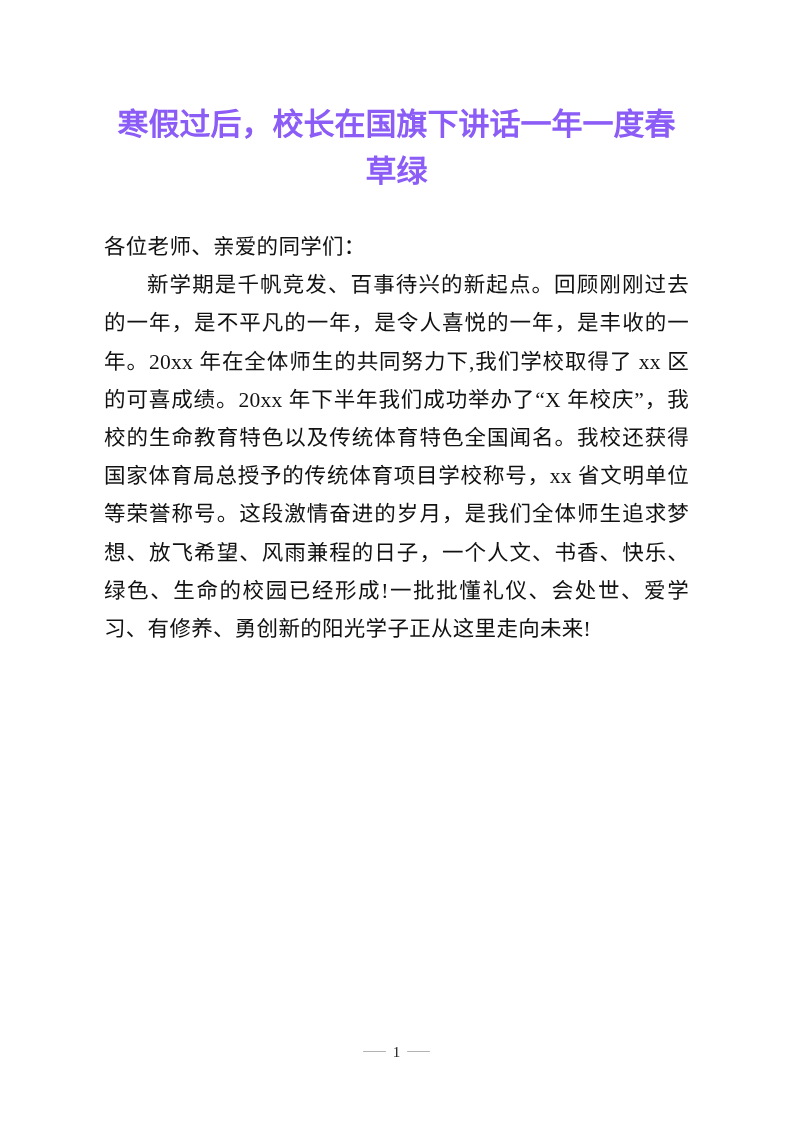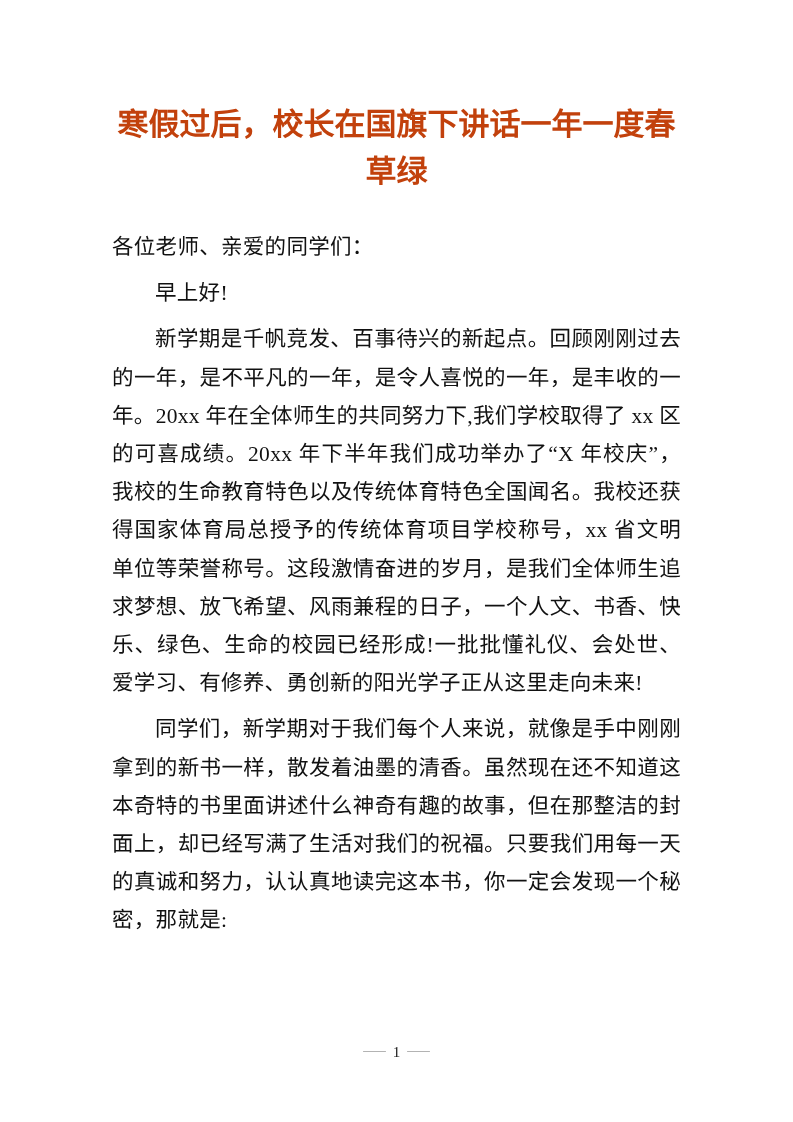--- a/index.html
+++ b/index.html
@@ -26,7 +26,7 @@
     line-height: 47px;
     font-weight: bold;
     text-align: center;
-    color: #c2410c;
+    color: #8b5cf6;
     font-family: "Liberation Serif", "DejaVu Serif", serif;
   }
   .doc-body {

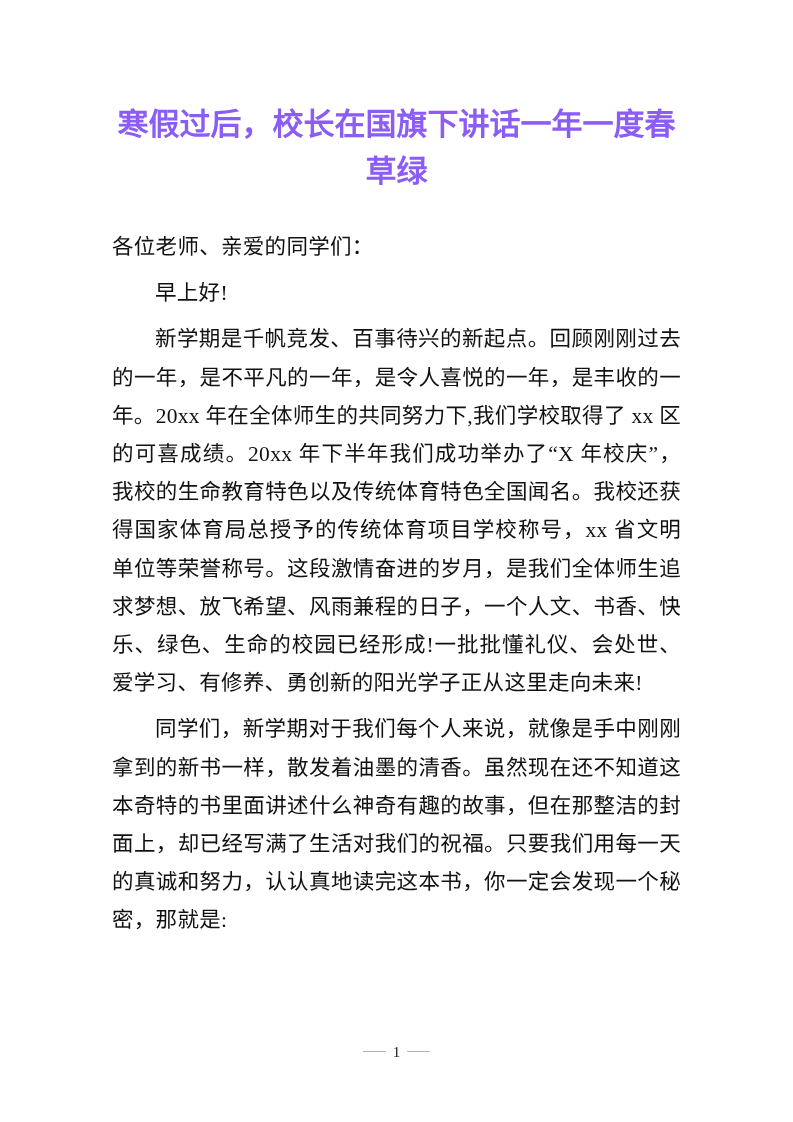--- a/index.html
+++ b/index.html
@@ -38,7 +38,7 @@
     letter-spacing: 0.3px;
   }
   .para {
-    margin: 8px;
+    margin: 0;
   }
   .para.indent {
     text-indent: 2em;

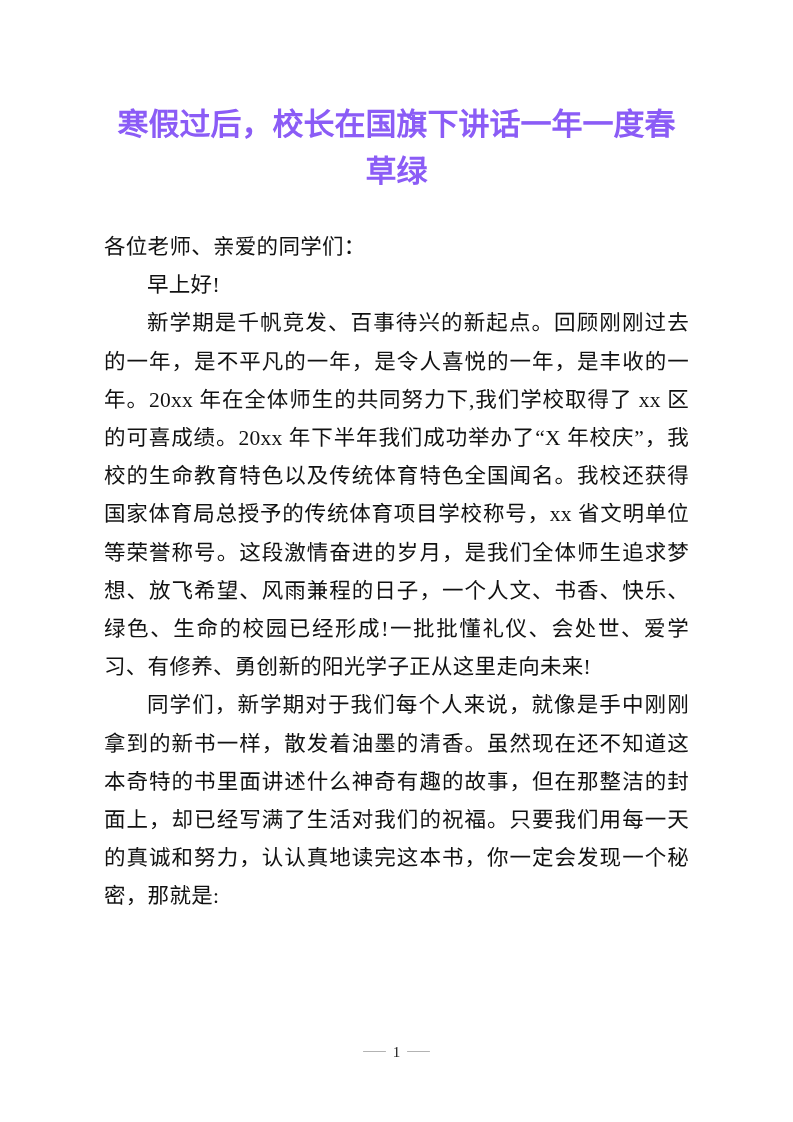--- a/index.html
+++ b/index.html
@@ -72,7 +72,6 @@
     <h1 class="doc-title">寒假过后，校长在国旗下讲话一年一度春草绿</h1>
     <div class="doc-body">
         <p class="para">各位老师、亲爱的同学们：</p>
-        <p class="para indent">早上好!</p>
         <p class="para indent">新学期是千帆竞发、百事待兴的新起点。回顾刚刚过去的一年，是不平凡的一年，是令人喜悦的一年，是丰收的一年。20xx 年在全体师生的共同努力下,我们学校取得了 xx 区的可喜成绩。20xx 年下半年我们成功举办了“X 年校庆”，我校的生命教育特色以及传统体育特色全国闻名。我校还获得国家体育局总授予的传统体育项目学校称号，xx 省文明单位等荣誉称号。这段激情奋进的岁月，是我们全体师生追求梦想、放飞希望、风雨兼程的日子，一个人文、书香、快乐、绿色、生命的校园已经形成!一批批懂礼仪、会处世、爱学习、有修养、勇创新的阳光学子正从这里走向未来!</p>
         <p class="para indent">同学们，新学期对于我们每个人来说，就像是手中刚刚拿到的新书一样，散发着油墨的清香。虽然现在还不知道这本奇特的书里面讲述什么神奇有趣的故事，但在那整洁的封面上，却已经写满了生活对我们的祝福。只要我们用每一天的真诚和努力，认认真地读完这本书，你一定会发现一个秘密，那就是:</p>
       </div>

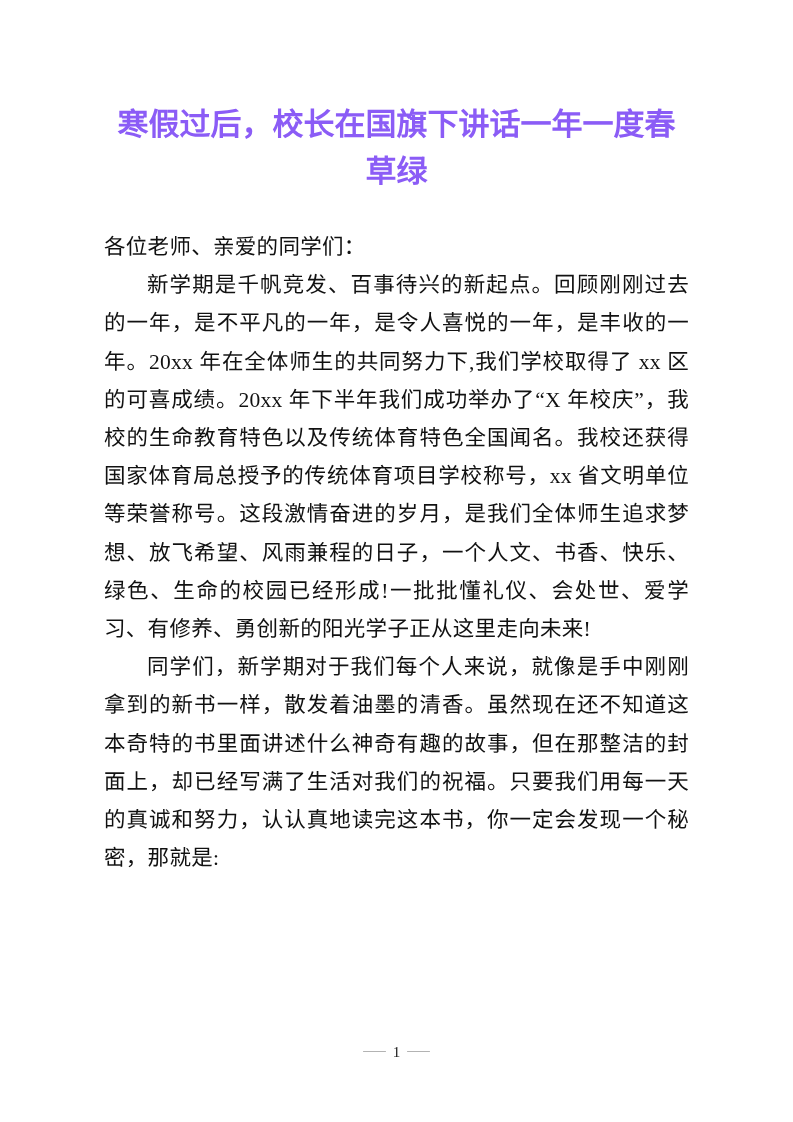--- a/index.html
+++ b/index.html
@@ -73,7 +73,6 @@
     <div class="doc-body">
         <p class="para">各位老师、亲爱的同学们：</p>
         <p class="para indent">新学期是千帆竞发、百事待兴的新起点。回顾刚刚过去的一年，是不平凡的一年，是令人喜悦的一年，是丰收的一年。20xx 年在全体师生的共同努力下,我们学校取得了 xx 区的可喜成绩。20xx 年下半年我们成功举办了“X 年校庆”，我校的生命教育特色以及传统体育特色全国闻名。我校还获得国家体育局总授予的传统体育项目学校称号，xx 省文明单位等荣誉称号。这段激情奋进的岁月，是我们全体师生追求梦想、放飞希望、风雨兼程的日子，一个人文、书香、快乐、绿色、生命的校园已经形成!一批批懂礼仪、会处世、爱学习、有修养、勇创新的阳光学子正从这里走向未来!</p>
-        <p class="para indent">同学们，新学期对于我们每个人来说，就像是手中刚刚拿到的新书一样，散发着油墨的清香。虽然现在还不知道这本奇特的书里面讲述什么神奇有趣的故事，但在那整洁的封面上，却已经写满了生活对我们的祝福。只要我们用每一天的真诚和努力，认认真地读完这本书，你一定会发现一个秘密，那就是:</p>
       </div>
   </div>
   <div class="footer">

